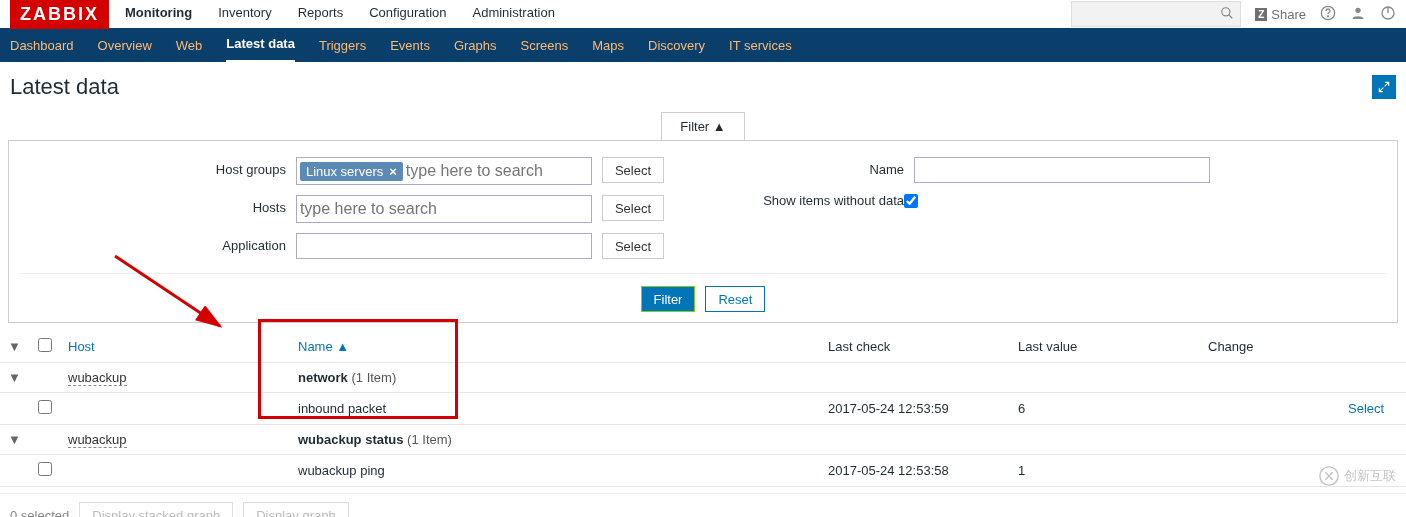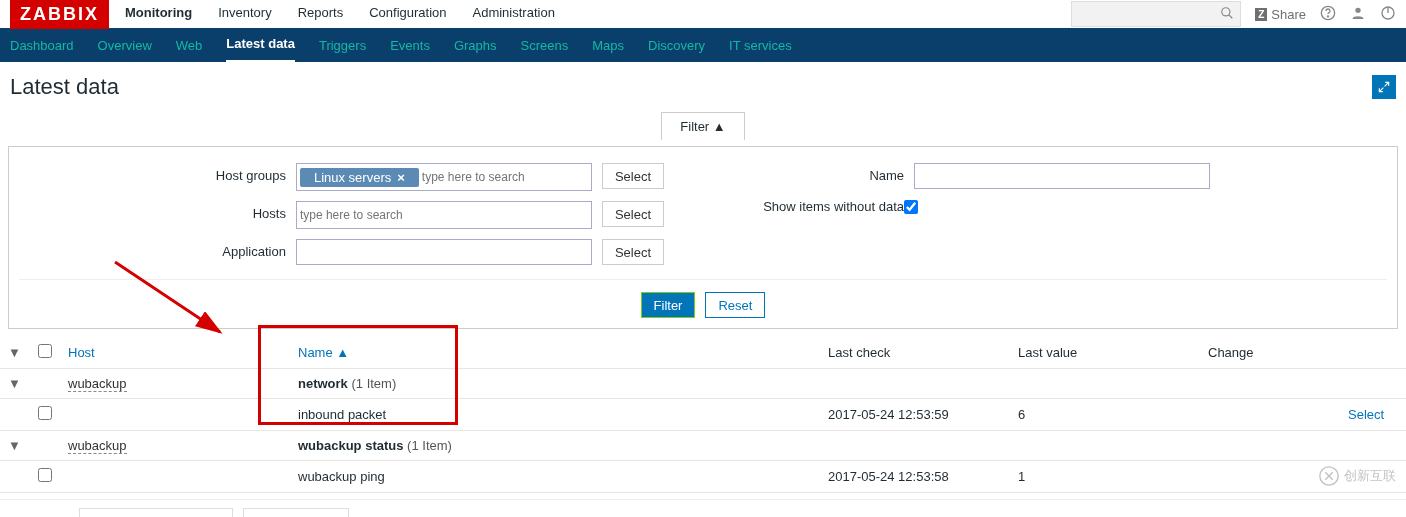--- a/index.html
+++ b/index.html
@@ -16,7 +16,7 @@
 .share{display:flex;align-items:center;gap:4px;color:#6f6f6f}
 .share .z{background:#6f6f6f;color:#fff;font-size:10px;padding:1px 3px;font-weight:bold}
 .subnav{background:#0a3e6b;height:34px;display:flex;align-items:center;padding:0 10px;gap:24px}
-.subnav-item{color:#14b8a6;cursor:pointer;padding:9px 0}
+.subnav-item{color:#fdba74;cursor:pointer;padding:9px 0}
 .subnav-item.active{color:#fff;font-weight:bold;border-bottom:3px solid #fff}
 .page-header{display:flex;align-items:center;justify-content:space-between;padding:12px 10px}
 .page-header h1{font-size:22px;font-weight:normal}

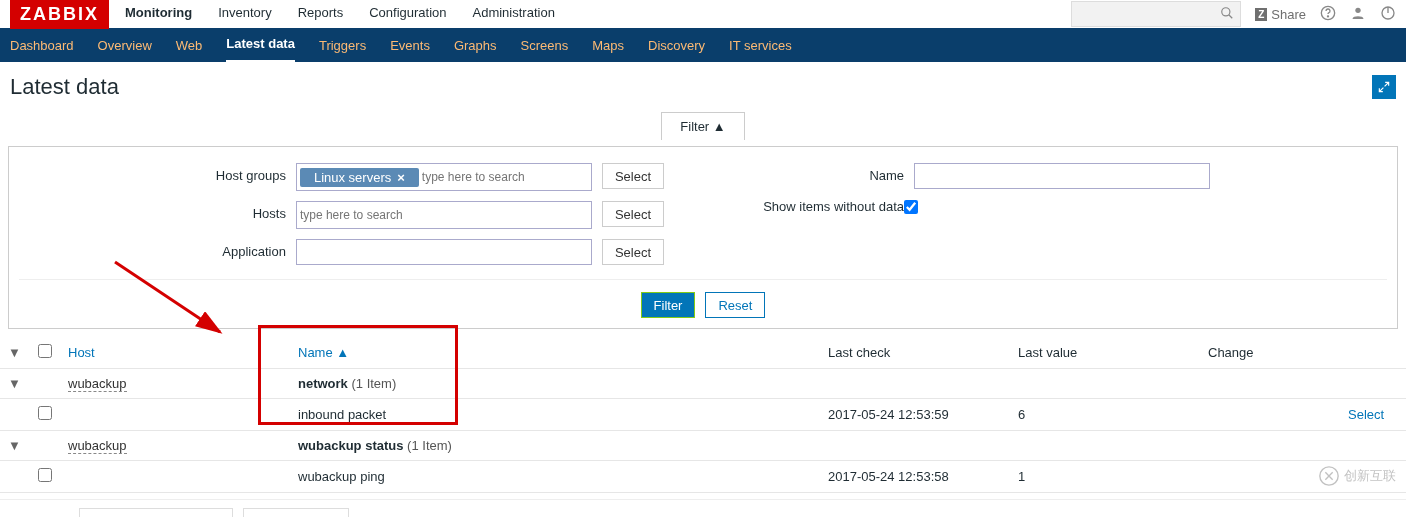--- a/index.html
+++ b/index.html
@@ -23,7 +23,7 @@
 .fullscreen-btn{width:24px;height:24px;background:#0275b8;color:#fff;display:flex;align-items:center;justify-content:center;cursor:pointer}
 .filter-tab-row{display:flex;justify-content:center}
 .filter-tab{border:1px solid #ccc;border-bottom:none;padding:6px 18px;background:#fff;cursor:pointer}
-.filter-panel{border:1px solid #ccc;margin:6px 8px;padding:16px 10px 10px 10px}
+.filter-panel{border:1px solid #ccc;margin:0 8px;padding:16px 10px 10px 10px}
 .filter-grid{display:flex;gap:80px;justify-content:center}
 .filter-col{display:flex;flex-direction:column;gap:10px}
 .filter-row{display:flex;align-items:flex-start;gap:10px}

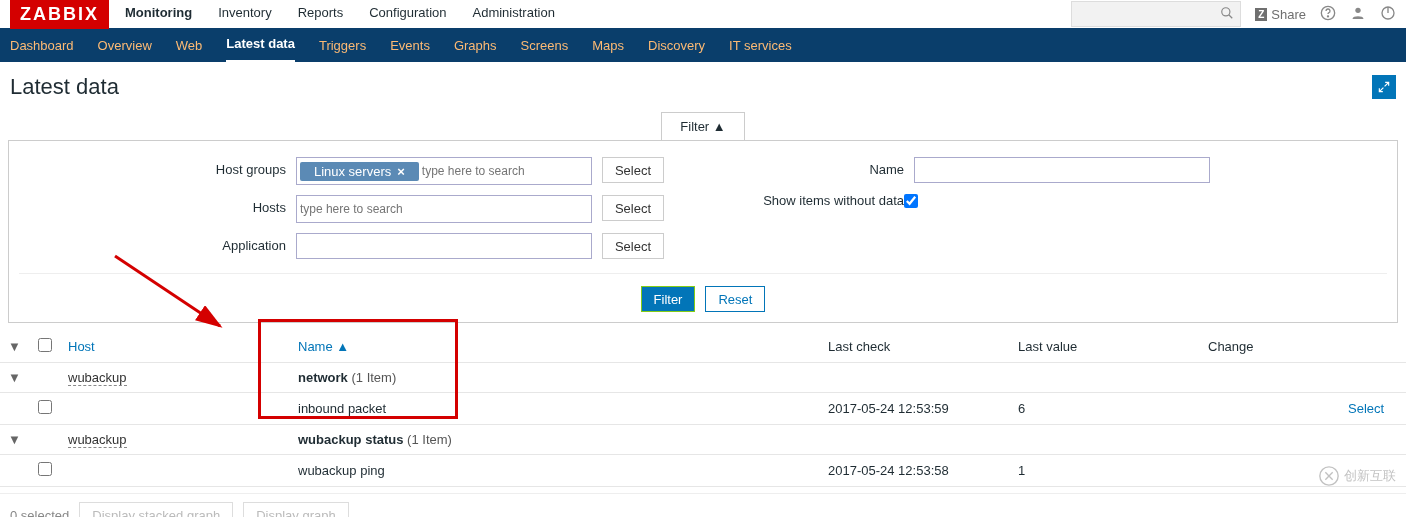--- a/index.html
+++ b/index.html
@@ -29,7 +29,7 @@
 .filter-row{display:flex;align-items:flex-start;gap:10px}
 .filter-row label{width:90px;text-align:right;padding-top:5px;color:#1f2c33}
 .multiselect{border:1px solid #aac;width:296px;min-height:28px;padding:3px;display:flex;flex-wrap:wrap;gap:3px;align-items:center}
-.tag{background:#5b8ab5;color:#fff;padding:2px 14px;border-radius:2px;font-size:12px;display:flex;align-items:center;gap:6px}
+.tag{background:#5b8ab5;color:#fff;padding:2px 6px;border-radius:2px;font-size:12px;display:flex;align-items:center;gap:6px}
 .tag .x{cursor:pointer;font-weight:bold}
 .ms-input{border:none;outline:none;flex:1;min-width:120px;font-size:12px;color:#0f766e}
 .text-input{border:1px solid #aac;width:296px;height:26px;padding:0 6px}

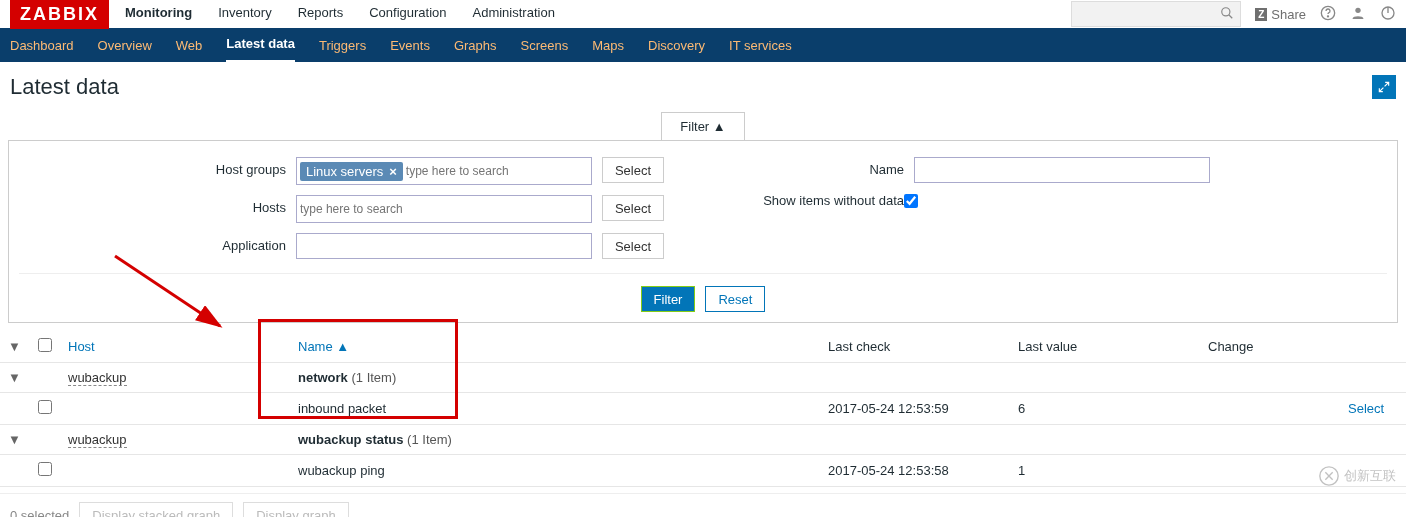--- a/index.html
+++ b/index.html
@@ -31,7 +31,7 @@
 .multiselect{border:1px solid #aac;width:296px;min-height:28px;padding:3px;display:flex;flex-wrap:wrap;gap:3px;align-items:center}
 .tag{background:#5b8ab5;color:#fff;padding:2px 6px;border-radius:2px;font-size:12px;display:flex;align-items:center;gap:6px}
 .tag .x{cursor:pointer;font-weight:bold}
-.ms-input{border:none;outline:none;flex:1;min-width:120px;font-size:12px;color:#0f766e}
+.ms-input{border:none;outline:none;flex:1;min-width:120px;font-size:16px;color:#0f766e}
 .text-input{border:1px solid #aac;width:296px;height:26px;padding:0 6px}
 .btn{border:1px solid #ccc;background:#fff;height:26px;padding:0 12px;cursor:pointer;color:#333}
 .btn-primary{background:#0275b8;color:#fff;border:1px solid #84cc16}

